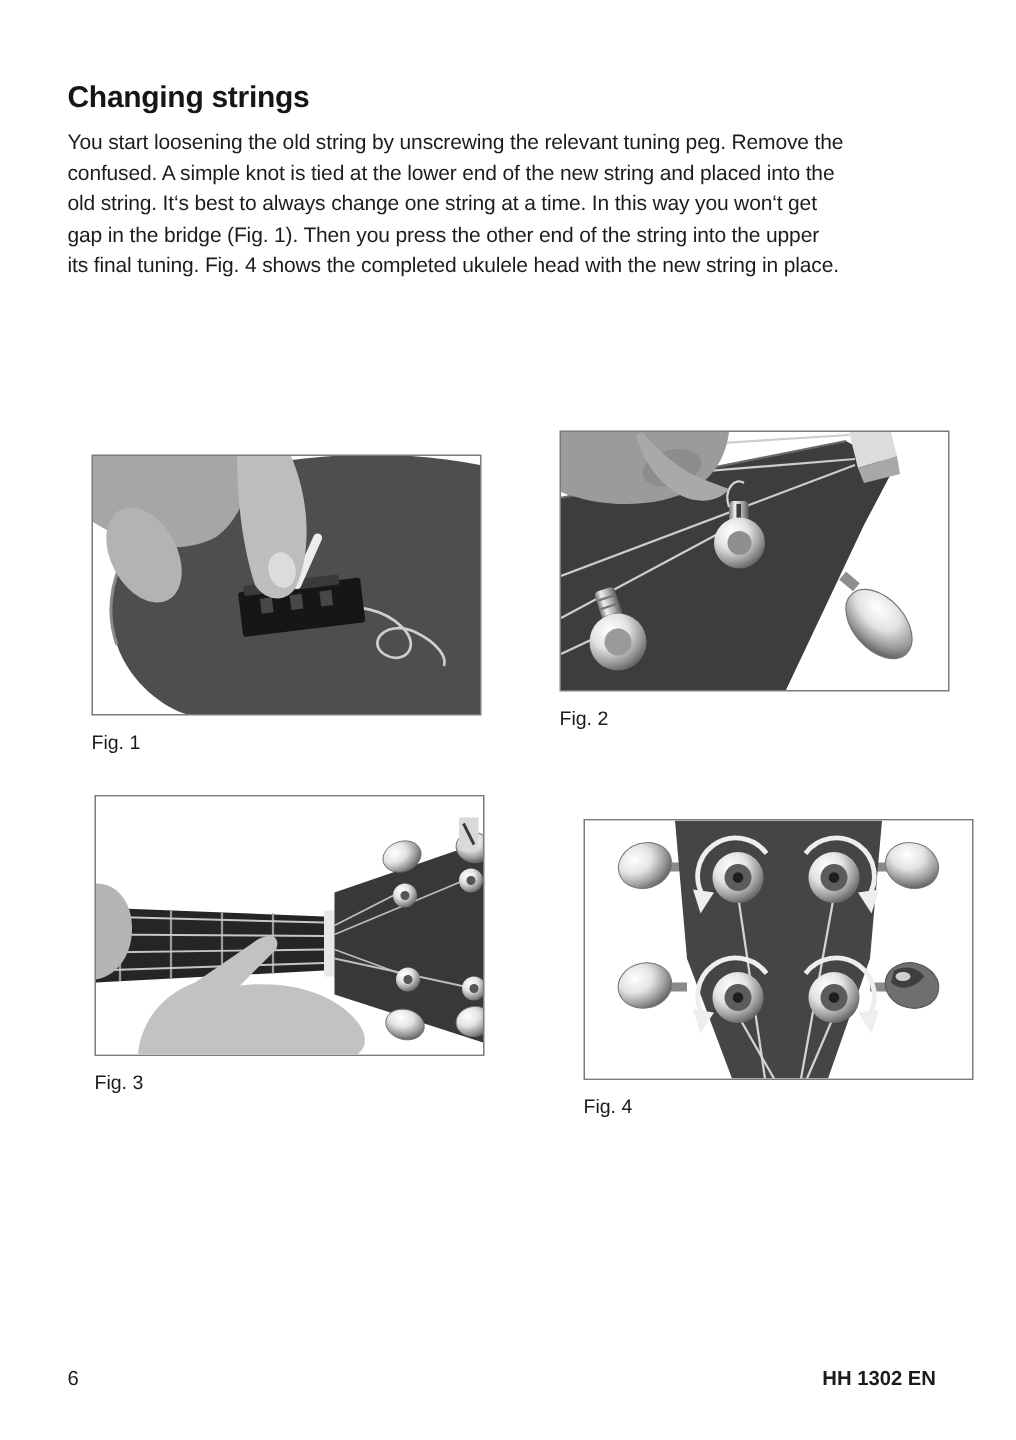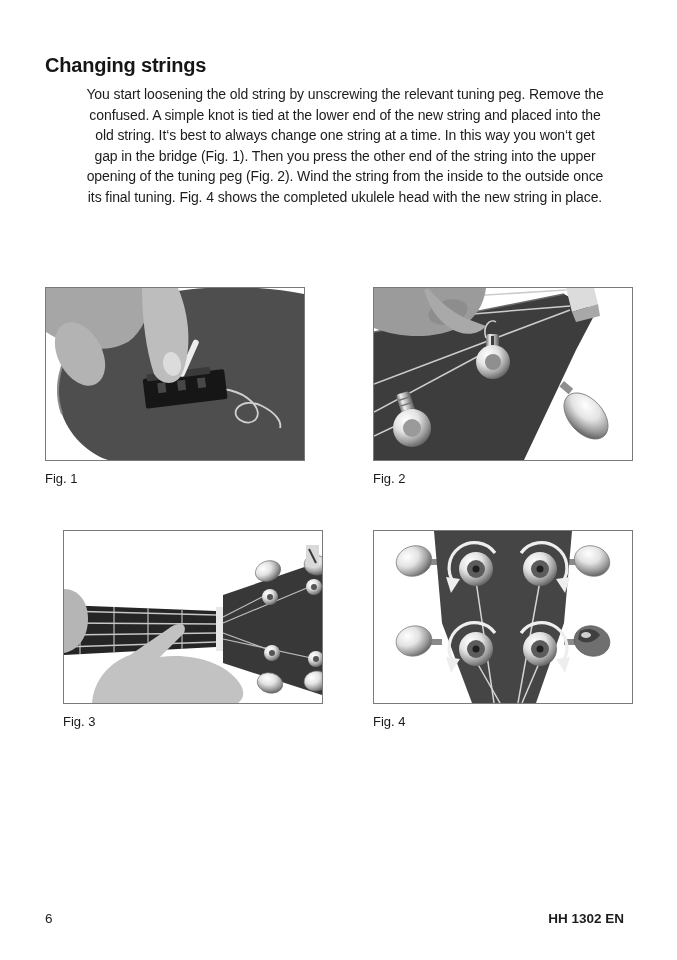--- a/index.html
+++ b/index.html
@@ -20,7 +20,6 @@
     position: absolute; left: 45px; top: 84px; width: 600px;
     font-size: 14px; line-height: 20.5px; letter-spacing: -0.1px;
     color: #1c1c1c;
-    text-align: center;
   }
   .bodytext .line { white-space: nowrap; }
   .figure { position: absolute; width: 260px; }

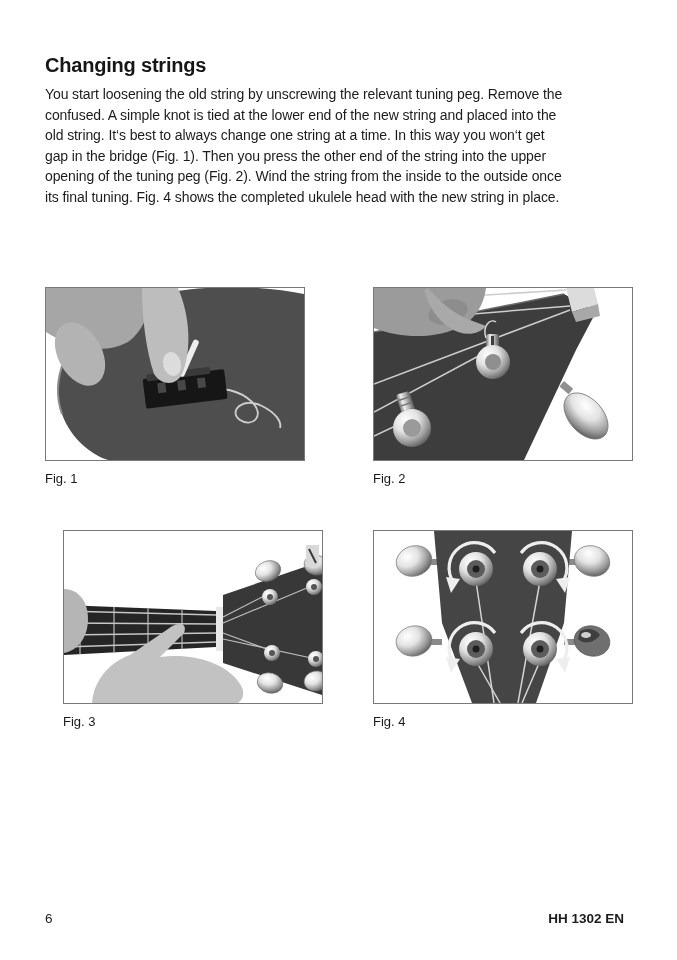--- a/index.html
+++ b/index.html
@@ -75,7 +75,6 @@
     <div class="line">confused. A simple knot is tied at the lower end of the new string and placed into the</div>
     <div class="line">old string. It‘s best to always change one string at a time. In this way you won‘t get</div>
     <div class="line">gap in the bridge (Fig. 1). Then you press the other end of the string into the upper</div>
-    <div class="line">opening of the tuning peg (Fig. 2). Wind the string from the inside to the outside once</div>
     <div class="line">its final tuning. Fig. 4 shows the completed ukulele head with the new string in place.</div>
   </div>
 

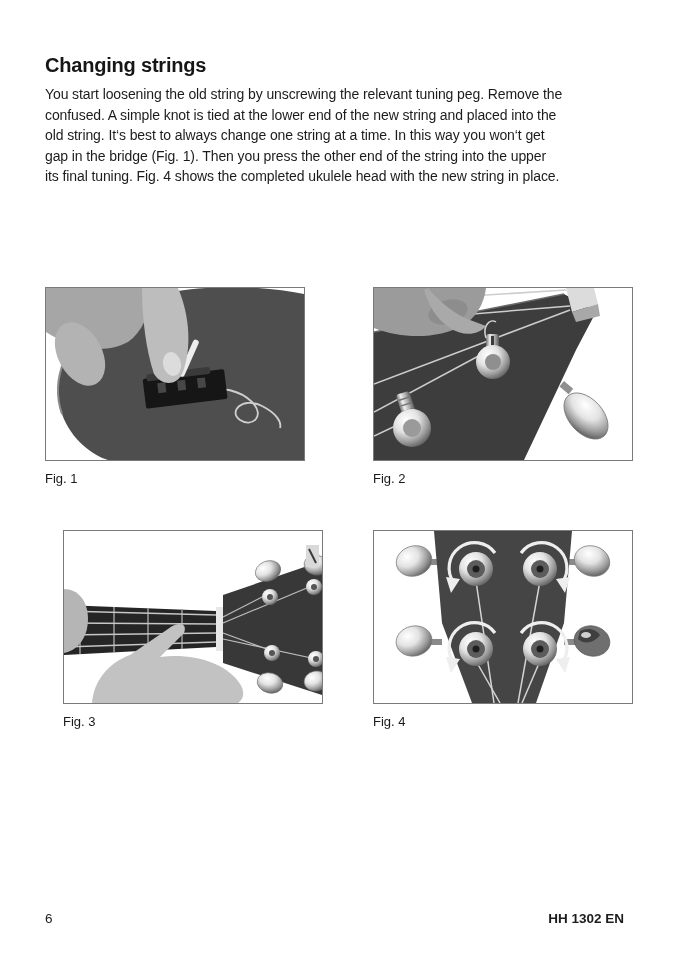--- a/index.html
+++ b/index.html
@@ -78,7 +78,7 @@
     <div class="line">its final tuning. Fig. 4 shows the completed ukulele head with the new string in place.</div>
   </div>
 
-  <figure class="figure fig-1" style="margin:0">
+  <figure class="figure fig-1" style="margin:16px">
     <div class="photo">
       <svg viewBox="0 0 258 172" preserveAspectRatio="none">
         <rect width="258" height="172" fill="#ffffff"></rect>

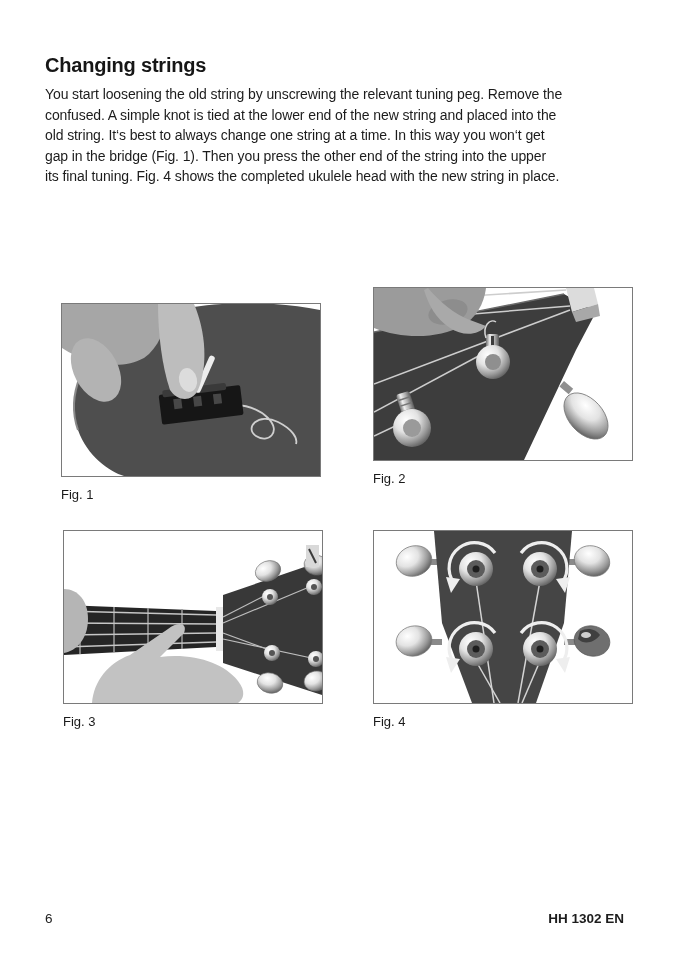--- a/index.html
+++ b/index.html
@@ -210,7 +210,7 @@
     <figcaption class="caption">Fig. 3</figcaption>
   </figure>
 
-  <figure class="figure fig-4" style="margin:0">
+  <figure class="figure fig-4" style="margin:16px">
     <div class="photo">
       <svg viewBox="0 0 258 172" preserveAspectRatio="none">
         <rect width="258" height="172" fill="#ffffff"></rect>

